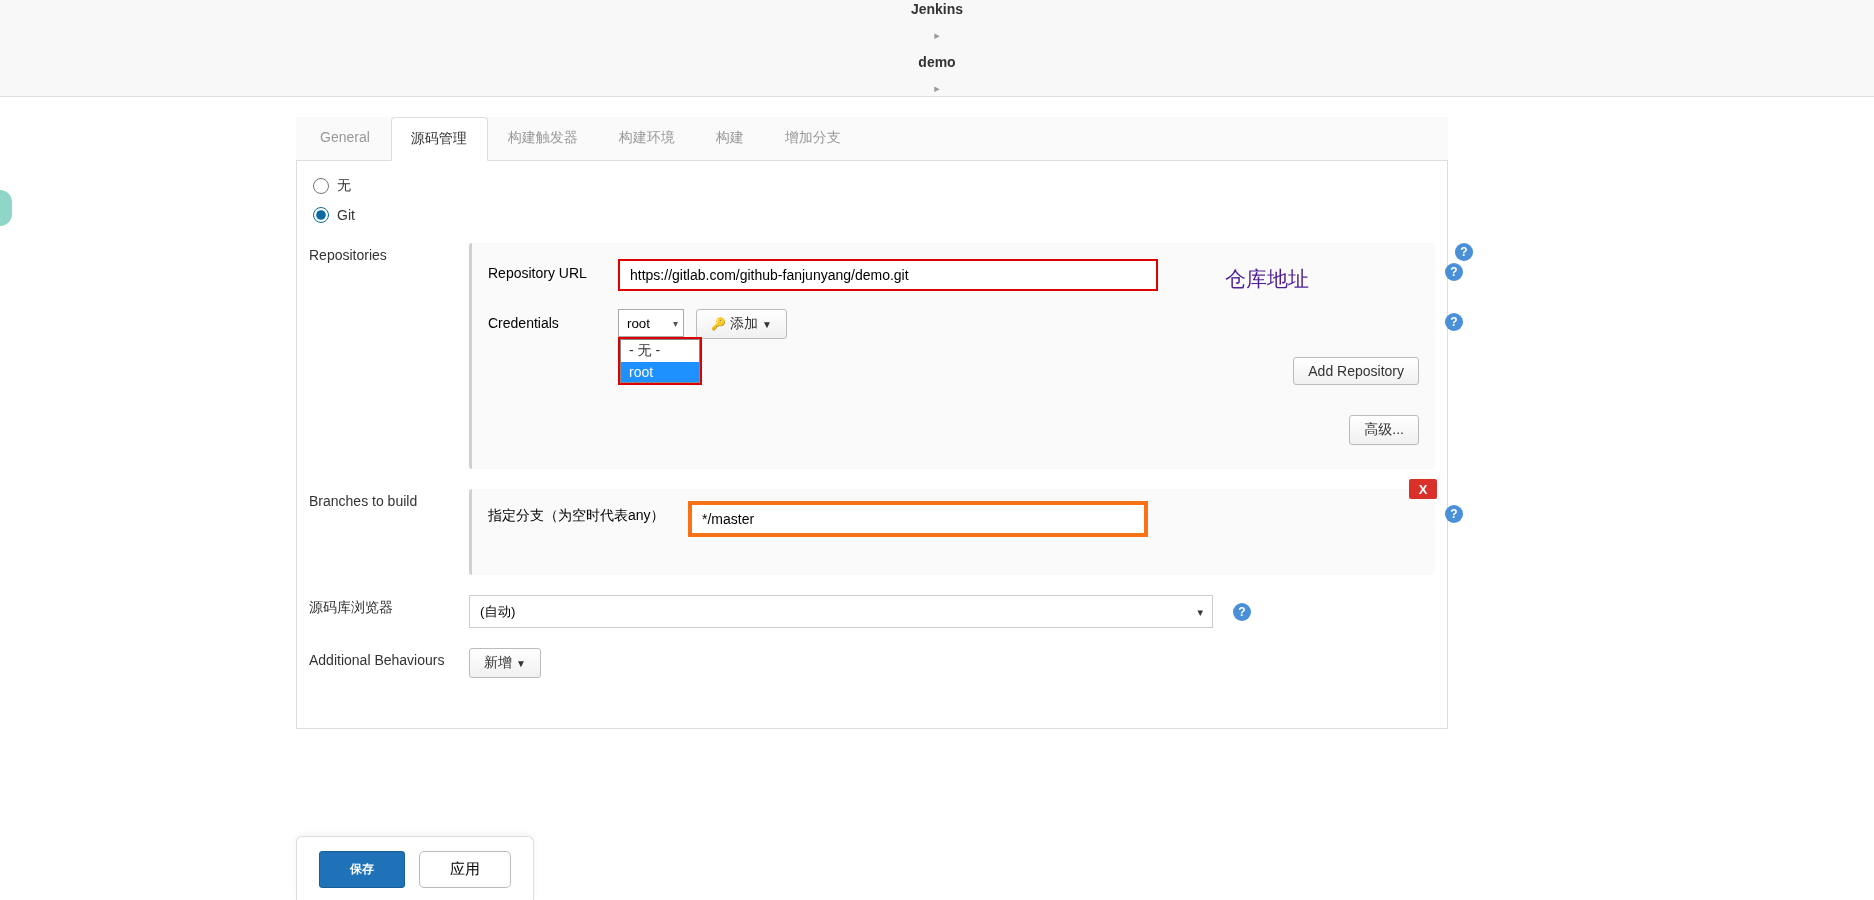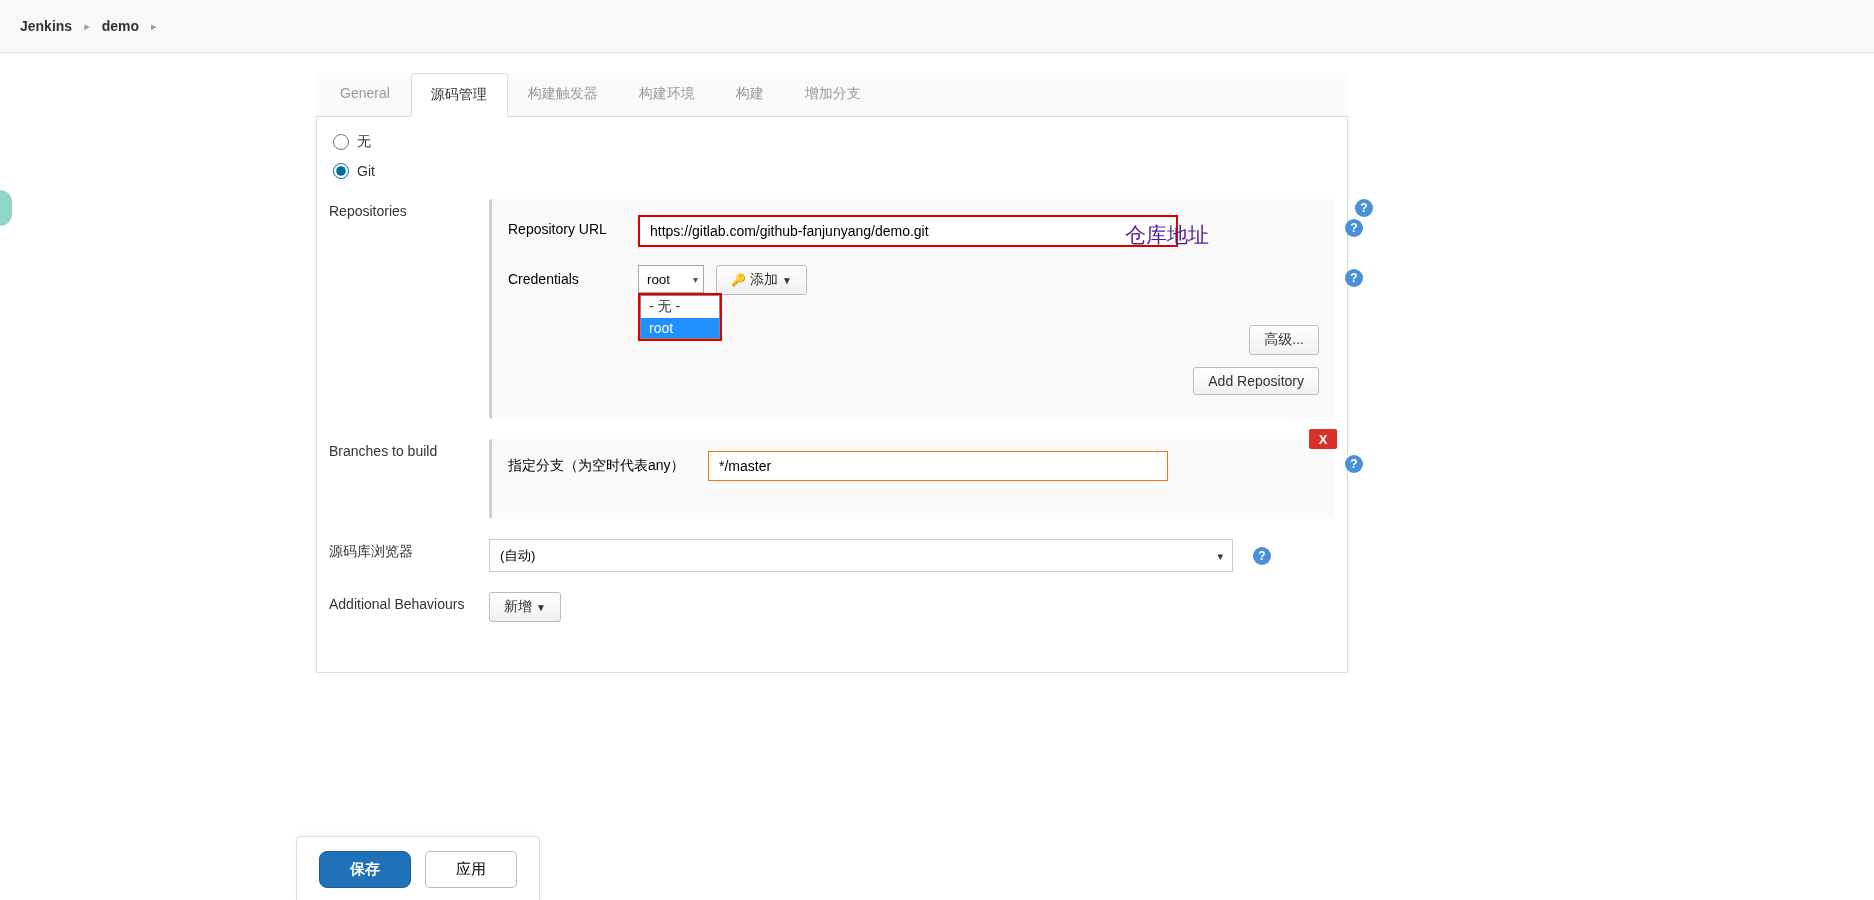--- a/index.html
+++ b/index.html
@@ -5,7 +5,7 @@
     * { box-sizing: border-box; margin: 0; padding: 0; }
     body { font-family: "Microsoft YaHei", Arial, sans-serif; font-size: 14px; background: #fff; color: #333; }
     
-    .breadcrumb { background: #f8f8f8; border-bottom: 1px solid #e0e0e0; padding: 18px 20px; display: flex; align-items: center; gap: 12px; }
+    .breadcrumb { background: #f8f8f8; border-bottom: 1px solid #e0e0e0; padding: 1px 20px; display: flex; align-items: center; gap: 12px; flex-direction: column; }
     .breadcrumb-link { color: #333; font-weight: bold; text-decoration: none; cursor: pointer; }
     .breadcrumb-sep { color: #999; font-size: 11px; }
     

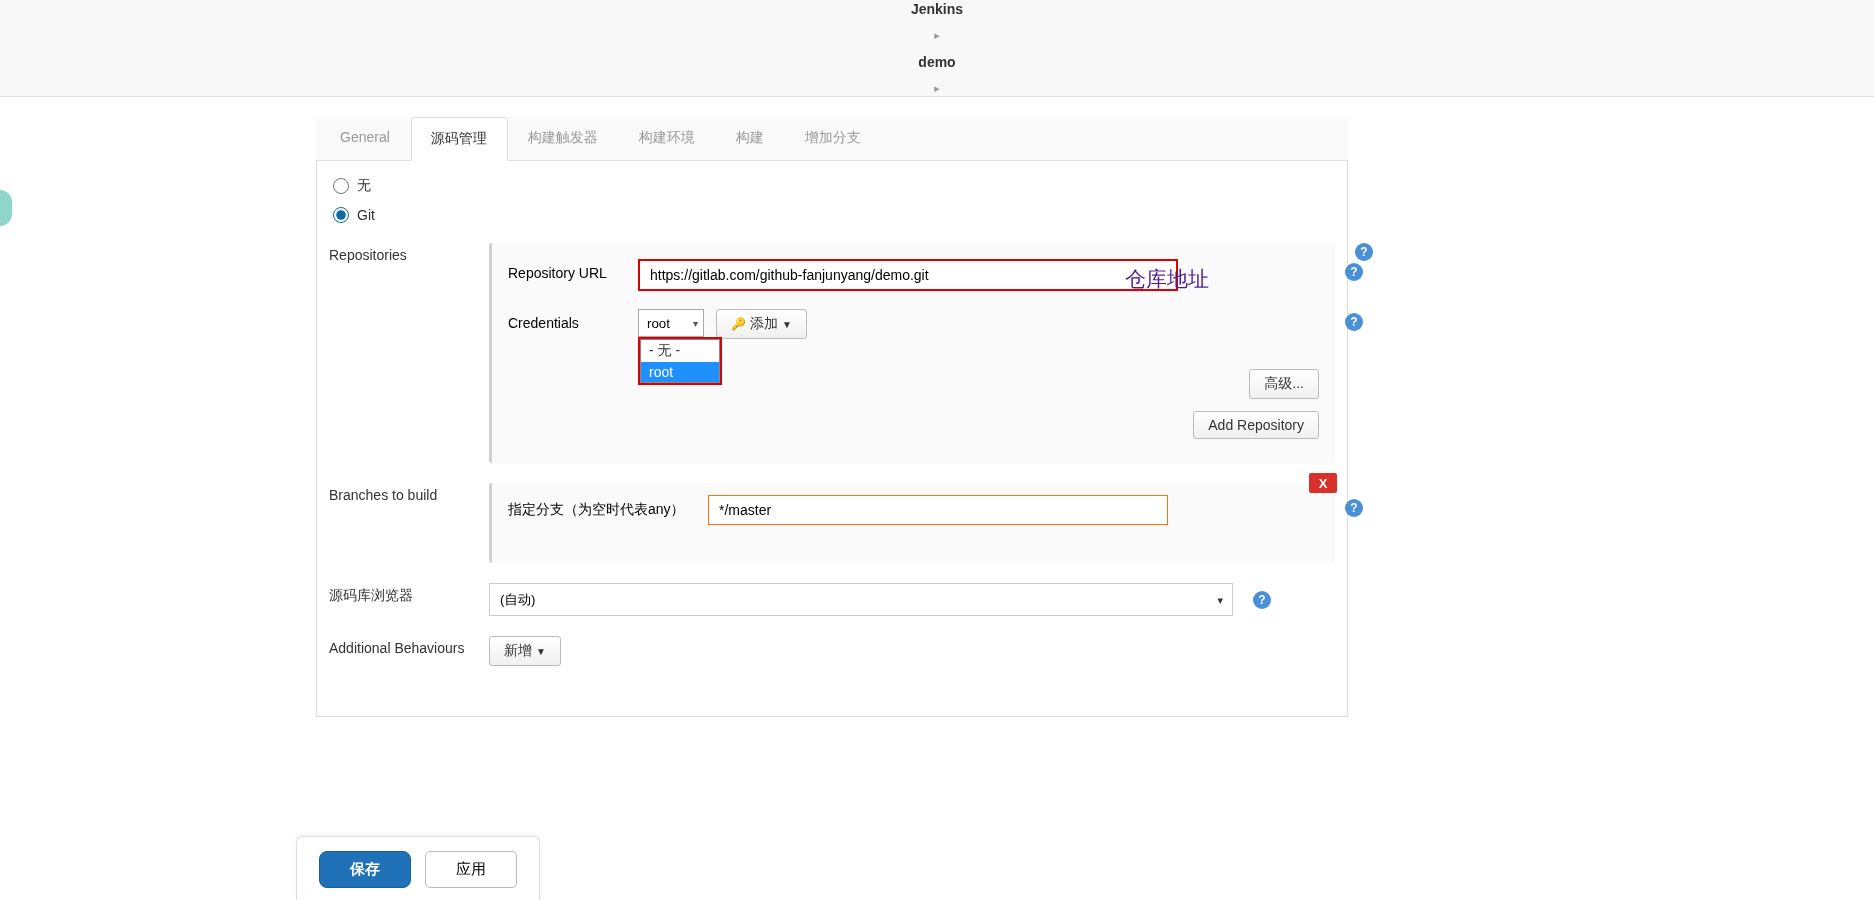--- a/index.html
+++ b/index.html
@@ -12,7 +12,7 @@
     .content { display: flex; margin-top: 20px; }
     .left-pad { width: 296px; }
     
-    .main { width: 1032px; margin-left: 20px; }
+    .main { width: 1152px; }
     
     .tabs { display: flex; border-bottom: 1px solid #ddd; background: #fafafa; }
     .tab { padding: 12px 20px; color: #999; cursor: pointer; border-right: 1px solid transparent; }

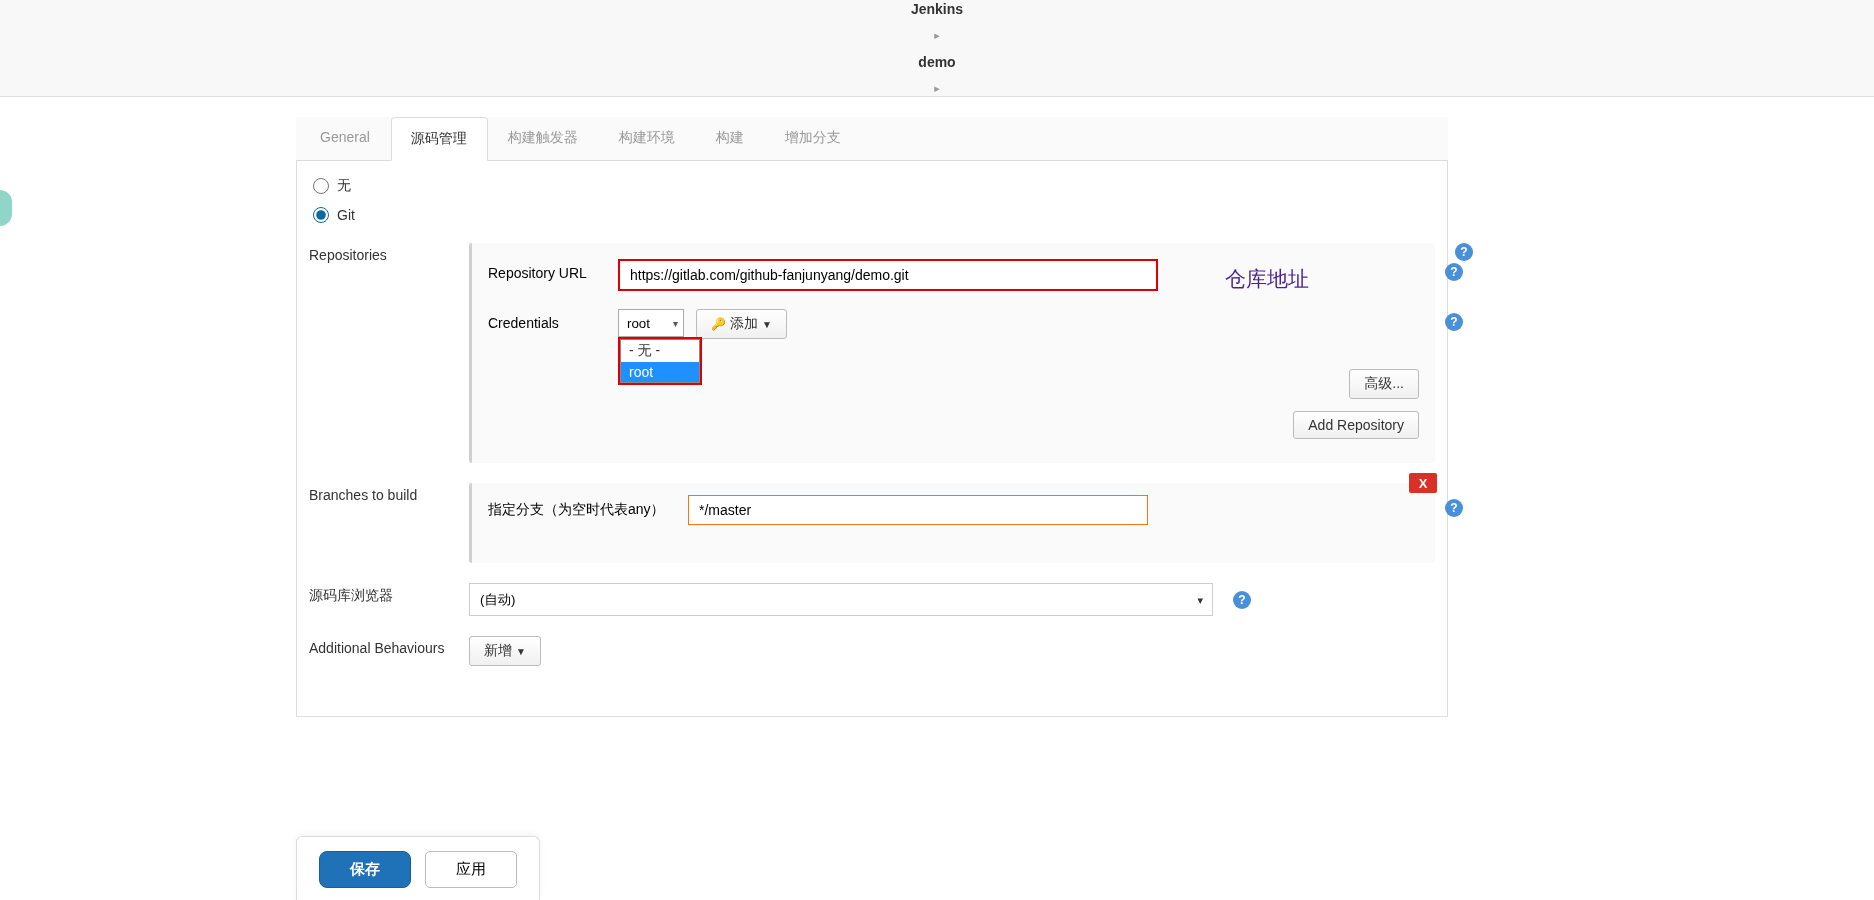--- a/index.html
+++ b/index.html
@@ -149,11 +149,11 @@
             </div>
           </div>
 
+          <div class="btn-row-right" style="margin-top:12px;">
+            <button class="btn">Add Repository</button>
+          </div>
           <div class="btn-row-right">
             <button class="btn">高级...</button>
-          </div>
-          <div class="btn-row-right" style="margin-top:12px;">
-            <button class="btn">Add Repository</button>
           </div>
         </div>
       </div>

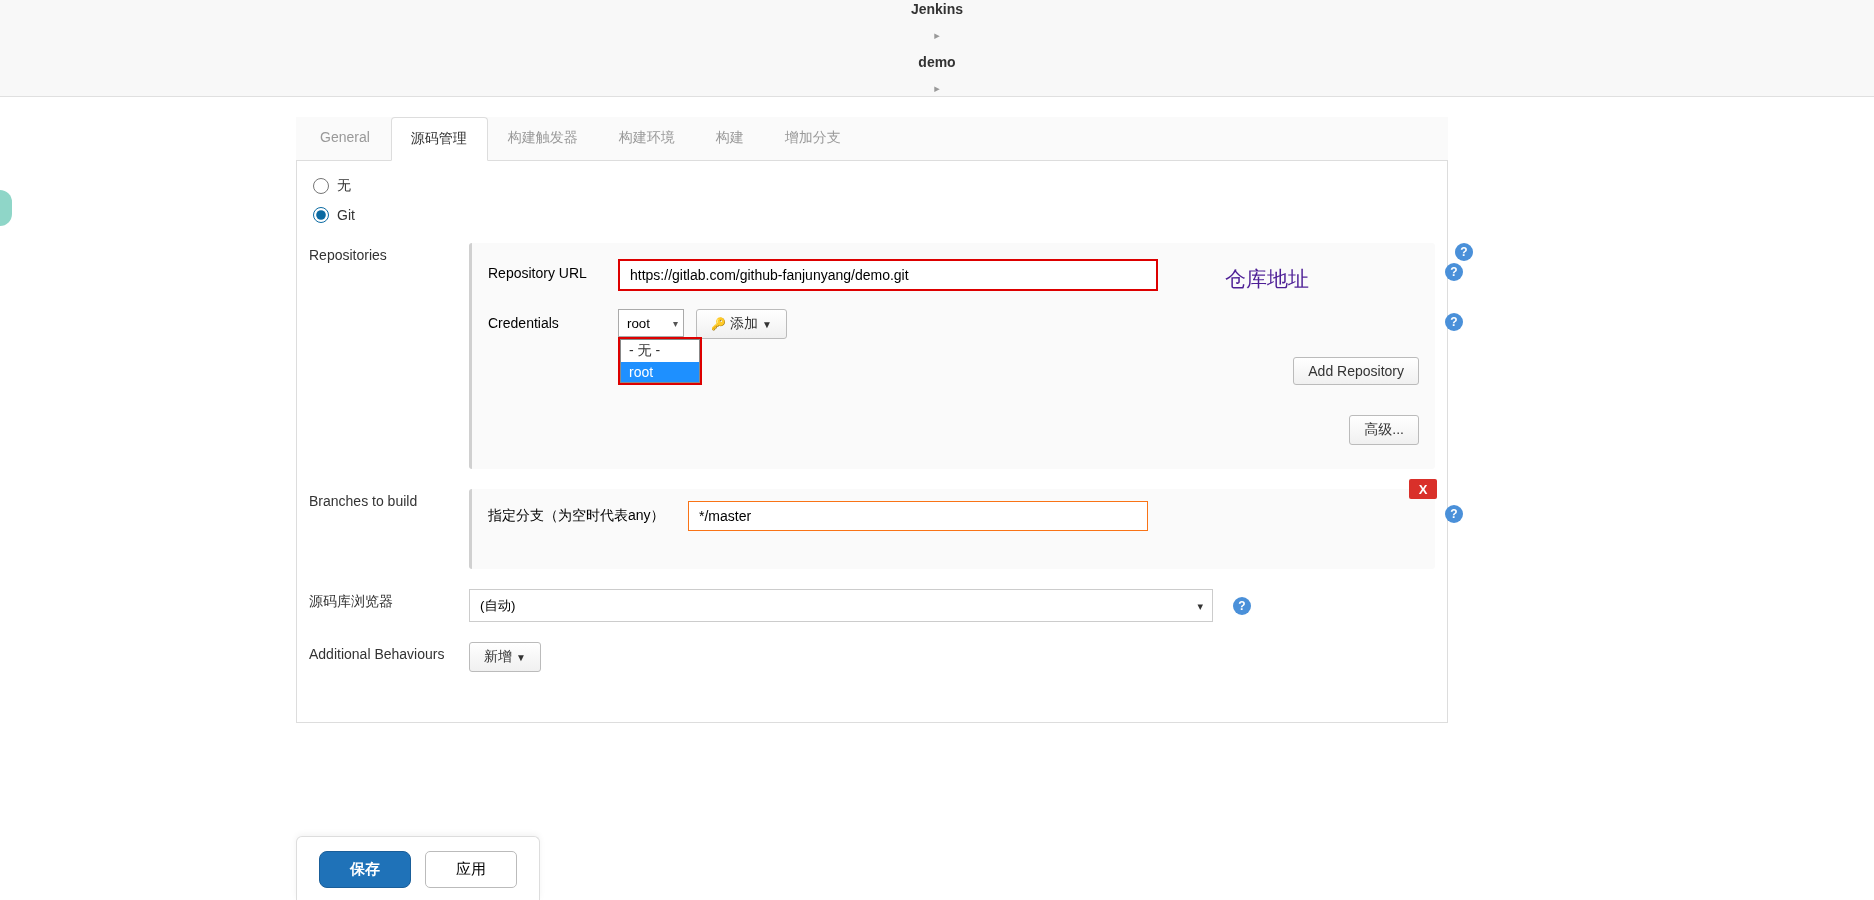--- a/index.html
+++ b/index.html
@@ -36,7 +36,7 @@
     .field-label { width: 130px; color: #000000; padding-top: 6px; }
     .field-control { flex: 1; position: relative; }
     
-    .text-input { width: 100%; max-width: 540px; padding: 6px 10px; border: 1px solid #f97316; font-size: 14px; }
+    .text-input { width: 100%; max-width: 540px; padding: 6px 10px; border: 4px solid #f97316; font-size: 14px; }
     .red-box { border: 2px solid #d00; padding-right: 230px; position: relative; }
     .red-annot { position: absolute; right: 110px; top: 6px; color: #4c1d95; font-size: 21px; }
     

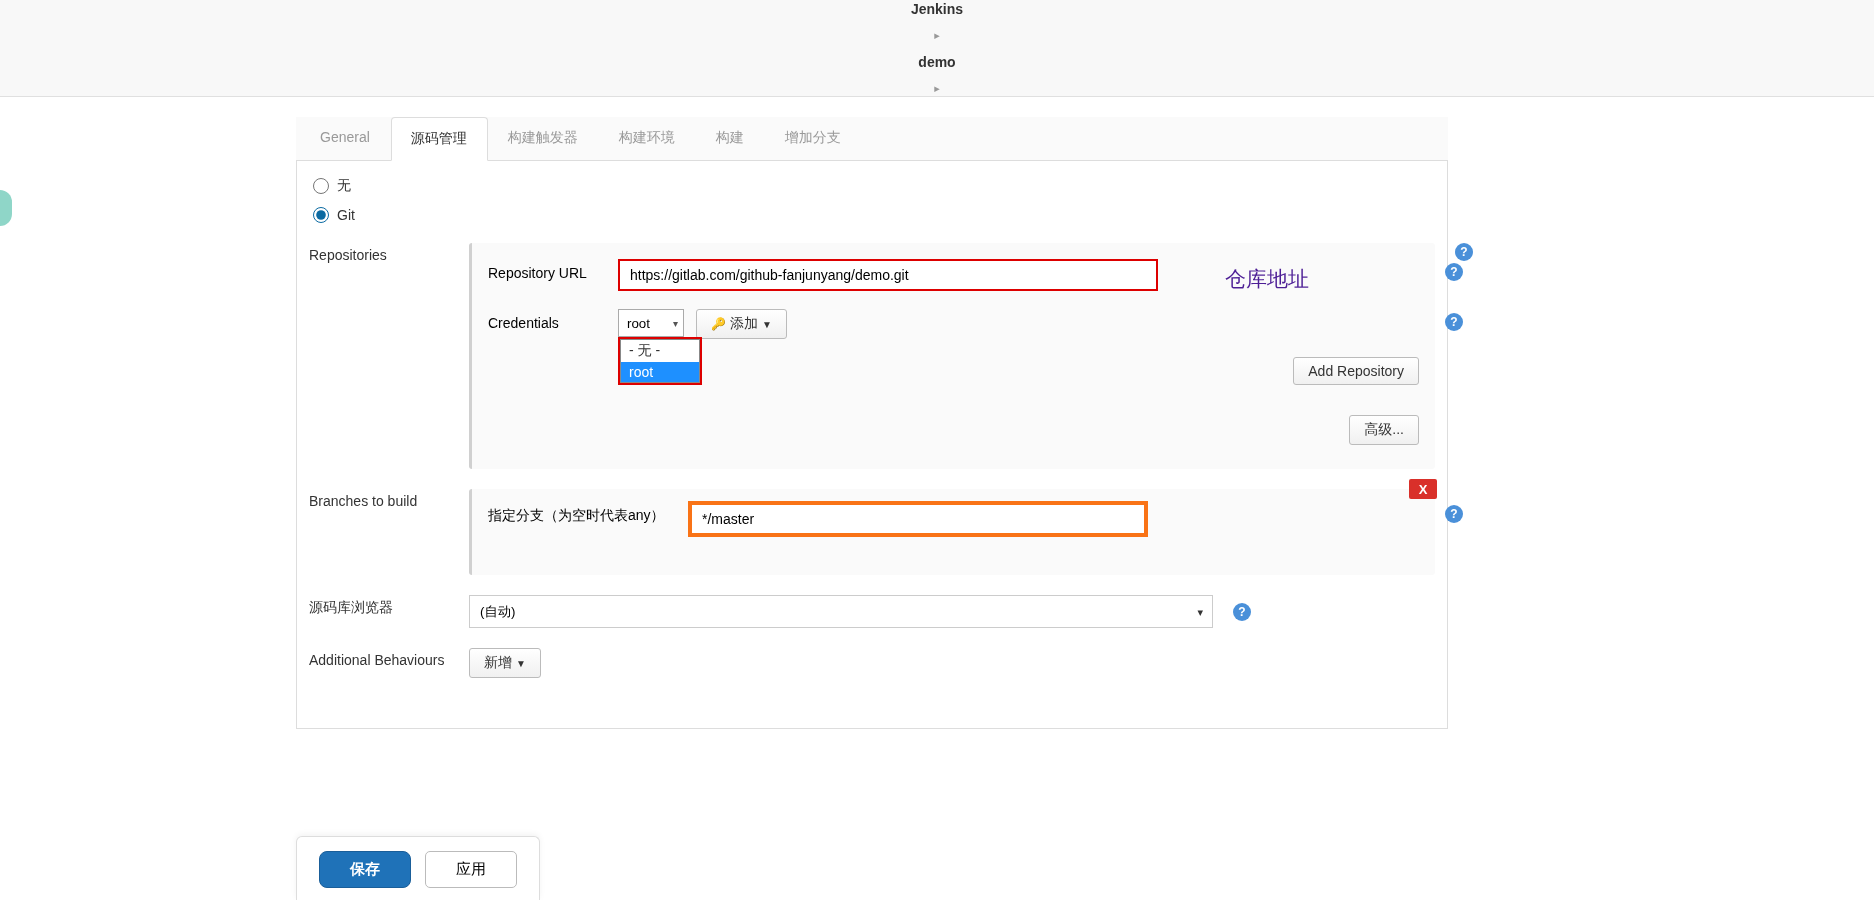--- a/index.html
+++ b/index.html
@@ -65,7 +65,7 @@
     .browser-arrow { position: absolute; right: 10px; top: 50%; transform: translateY(-50%); font-size: 11px; pointer-events: none; }
     
     .footer { position: fixed; bottom: 0; left: 296px; background: #fff; border: 1px solid #ddd; border-bottom: none; border-top-left-radius: 6px; border-top-right-radius: 6px; padding: 14px 22px 12px; display: flex; gap: 14px; box-shadow: 0 -2px 6px rgba(0,0,0,0.05); }
-    .btn-primary { background: #1f72b8; color: #fff; border: 1px solid #1a5e99; padding: 8px 30px; border-radius: 8px; cursor: pointer; font-size: 15px; font-weight: bold; }
+    .btn-primary { background: #1f72b8; color: #fff; border: 1px solid #1a5e99; padding: 8px 30px; border-radius: 3px; cursor: pointer; font-size: 12px; font-weight: bold; }
     .btn-default { background: #fff; border: 1px solid #bbb; padding: 8px 30px; border-radius: 5px; cursor: pointer; font-size: 15px; }
     
     .edge-blob { position: fixed; left: -12px; top: 190px; width: 24px; height: 36px; background: #8fd6c8; border-radius: 12px; }

